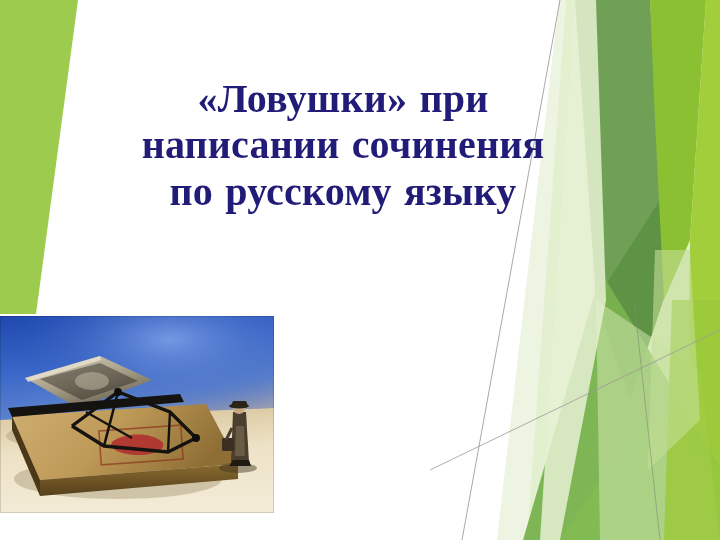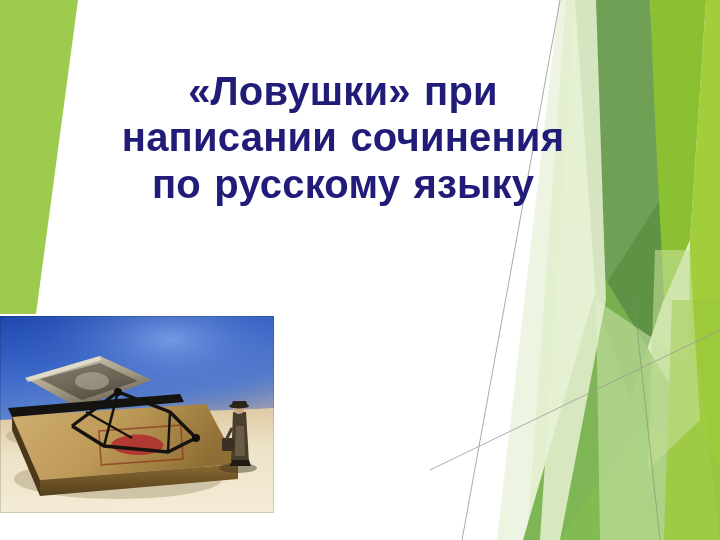--- a/index.html
+++ b/index.html
@@ -52,8 +52,8 @@
     text-align: center;
   }
   #title-text {
-    margin: 8px;
-    font-family: Liberation Sans, sans-serif;
+    margin: 16px;
+    font-family: Liberation Serif, serif;
     font-weight: bold;
     font-size: 40px;
     line-height: 1.16;

